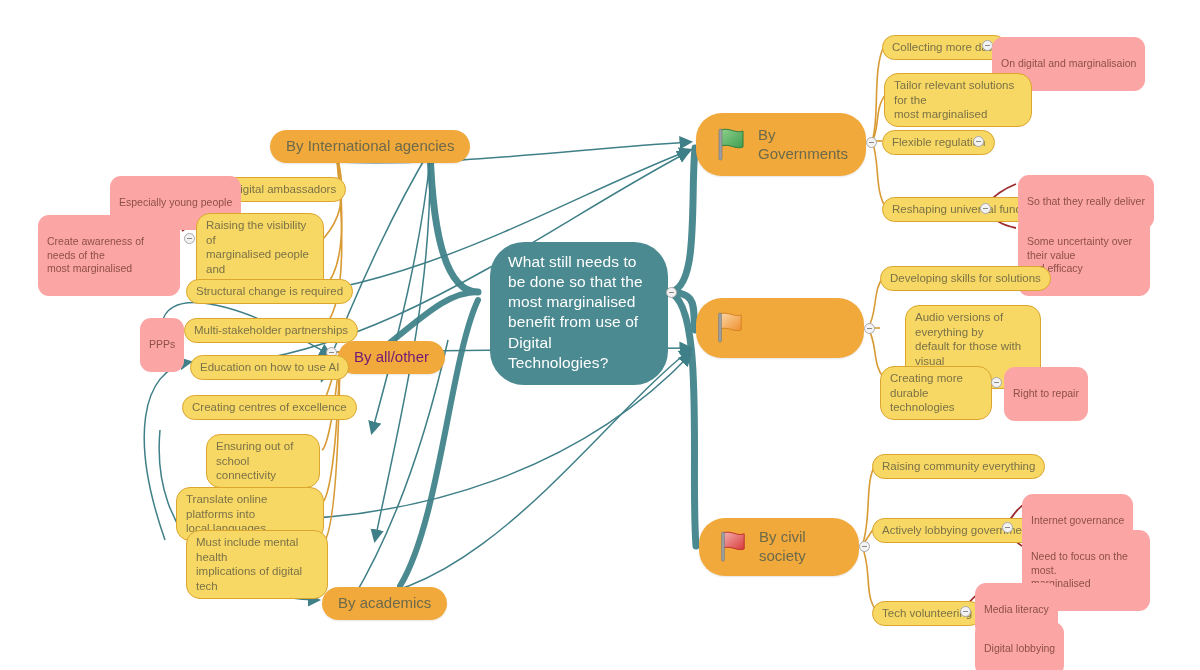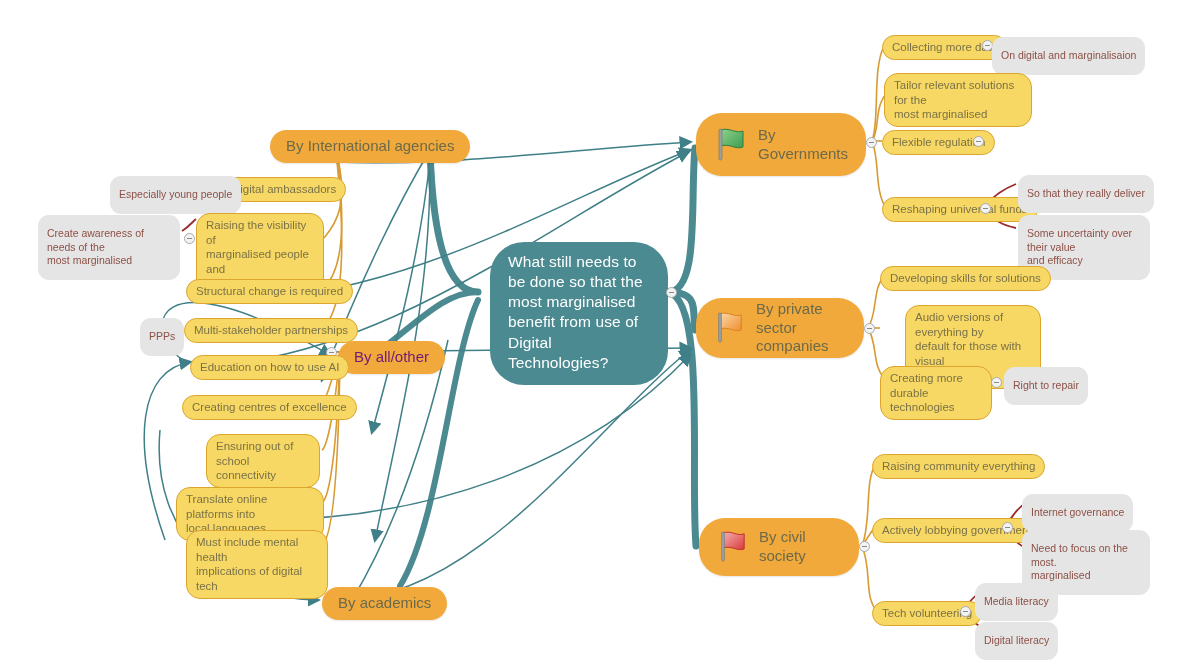--- a/index.html
+++ b/index.html
@@ -56,11 +56,11 @@
 
   
   .note{
-    background:#e5e5e5;
+    background:#fca5a5;
     color:#8d5046;
     border-radius:11px;
     font-size:10.5px;
-    padding:12px 9px;
+    padding:20px 9px;
     line-height:1.30;
     white-space:pre-line;
   }

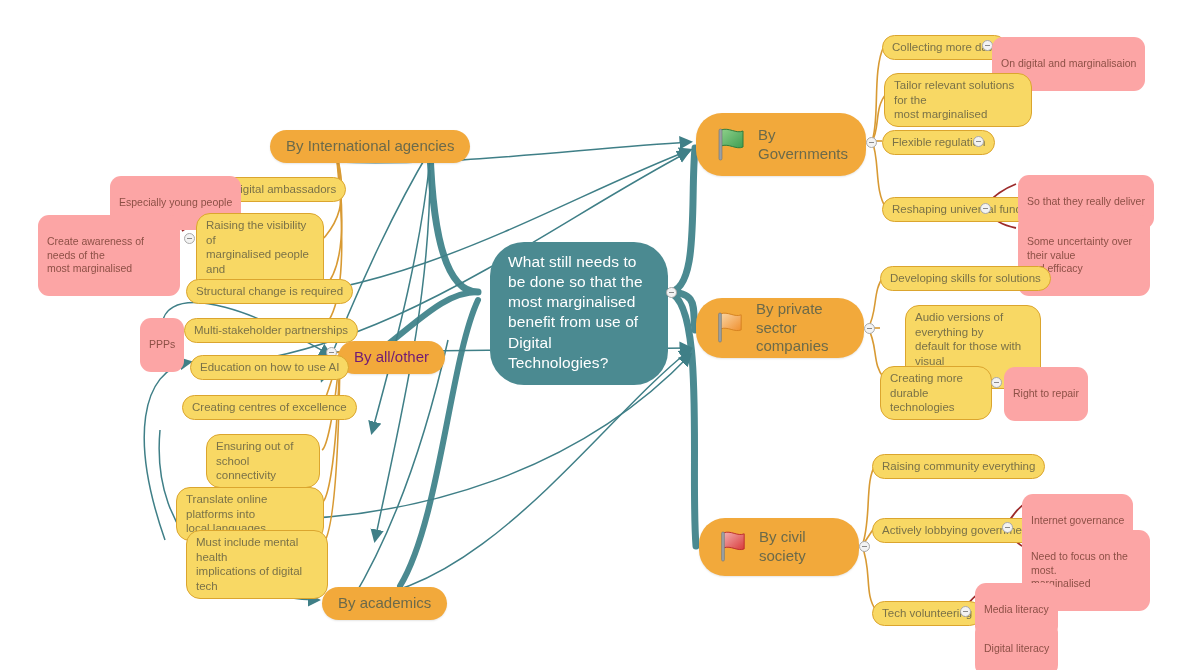--- a/index.html
+++ b/index.html
@@ -215,8 +215,6 @@
       <path d="M9,4 C17,1 24,8 31,5 L31,21 C24,24 17,17 9,20 Z" fill="url(#oF)" stroke="#d4811f" stroke-width="1"></path>
       <rect x="7" y="3" width="3" height="31" rx="1.5" fill="#9aa0a4" stroke="#6d7478" stroke-width=".6"></rect>
     </svg>
-    <span class="blabel">By private sector
-companies</span>
   </div>
   <span class="collapse" style="left:864px;top:323px;"></span>
 

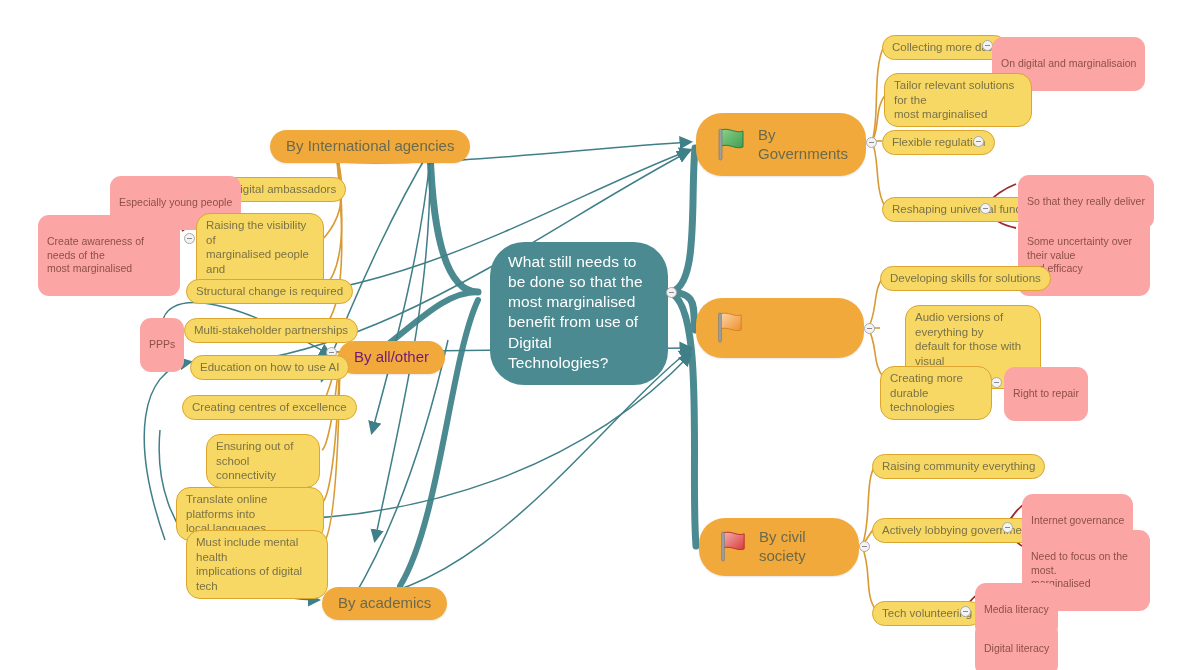--- a/index.html
+++ b/index.html
@@ -273,7 +273,7 @@
     <span>Media literacy</span>
   </div>
   <div class="node note" style="left:975px;top:622px;">
-    <span>Digital literacy</span>
+    <span>Digital lobbying</span>
   </div>
 
   <div class="node branch plain" style="left:270px;top:130px;">

